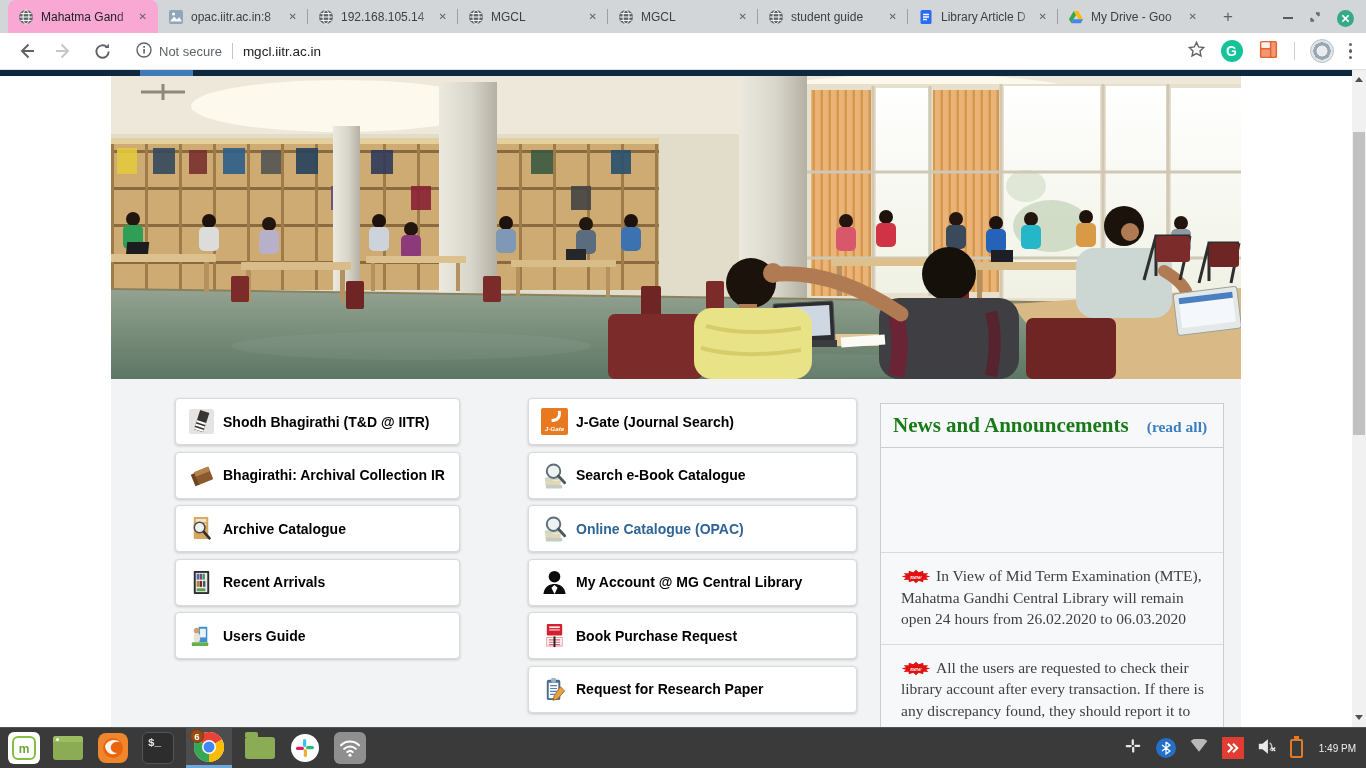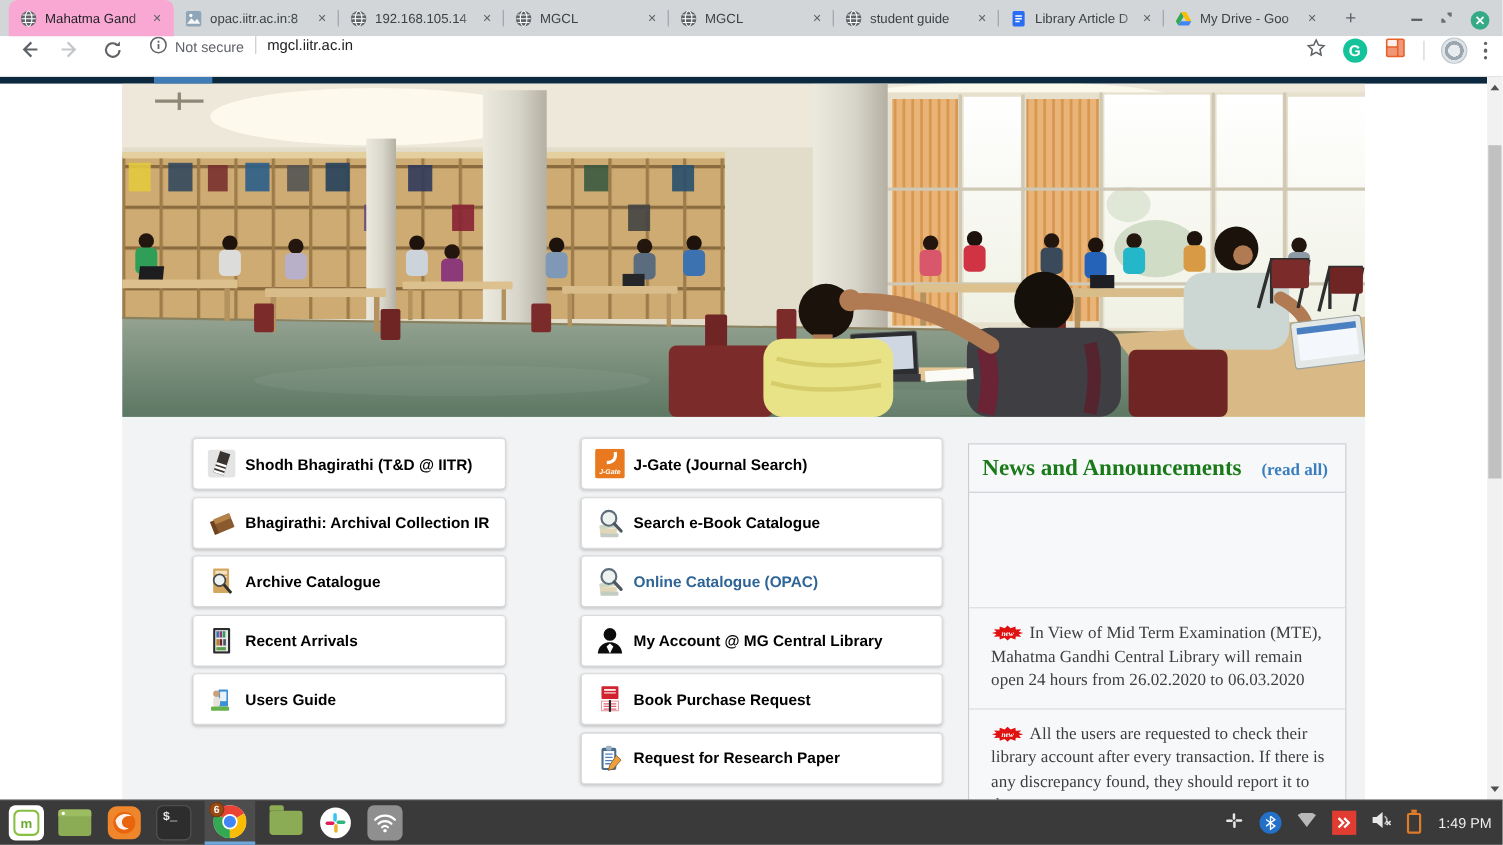--- a/index.html
+++ b/index.html
@@ -25,7 +25,7 @@
               align-items:center; justify-content:center; }
 
   .toolbar { position:absolute; top:33px; left:0; width:1366px; height:37px; background:#fff;
-             border-bottom:1px solid #e2e2e2; display:flex; align-items:flex-start; }
+             border-bottom:1px solid #e2e2e2; display:flex; align-items:center; }
   .nav-ic { margin-left:14px; width:24px; height:24px; display:flex; align-items:center; justify-content:center; }
   .secure { display:flex; align-items:center; margin-left:22px; color:#5f6368; font-size:13px; gap:7px; }
   .urlsep { width:1px; height:16px; background:#c6c6c6; margin:0 10px; }

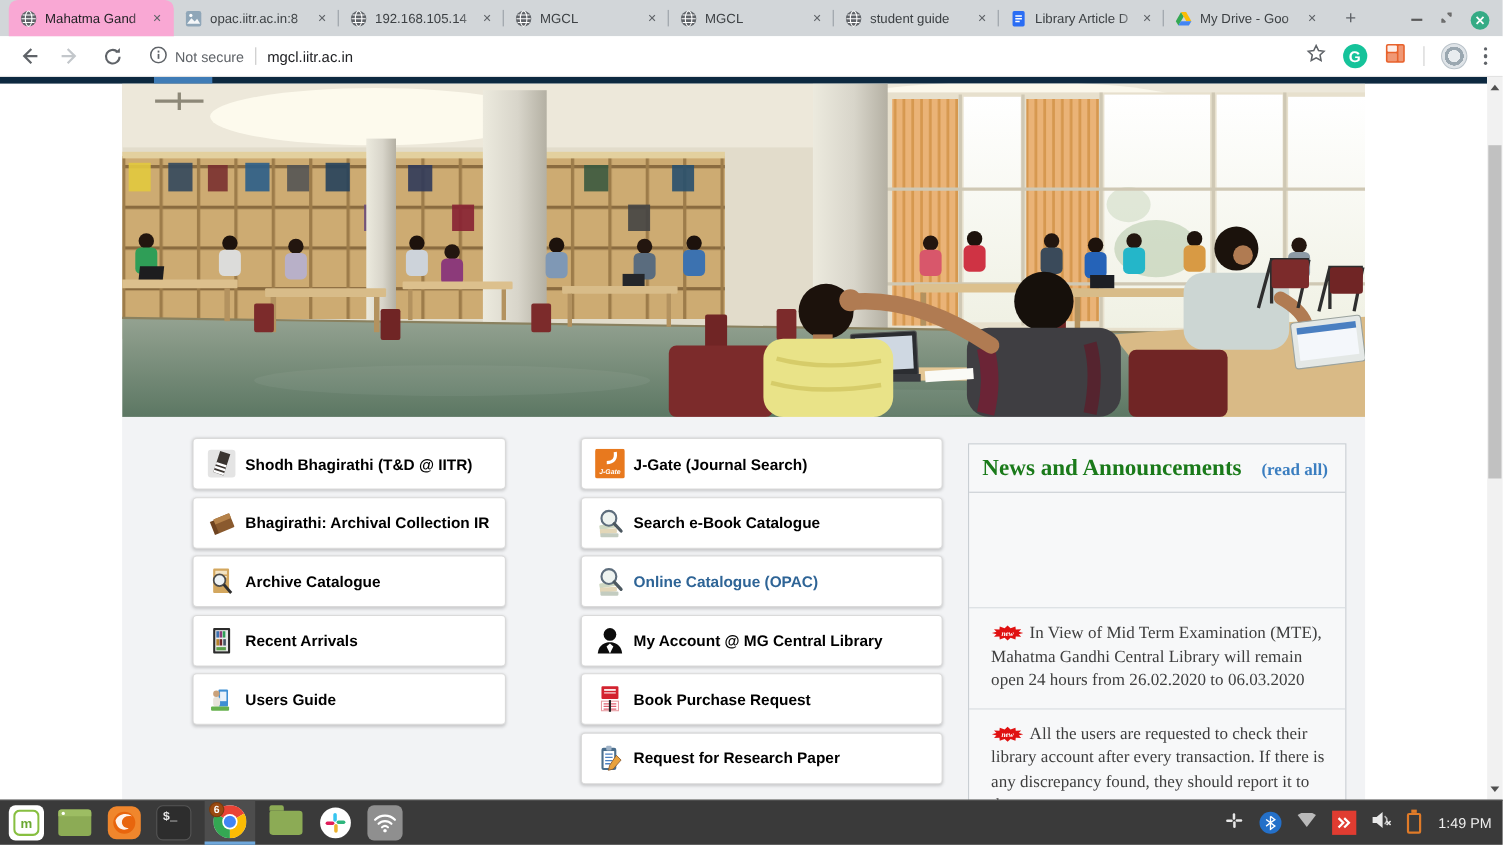--- a/index.html
+++ b/index.html
@@ -88,7 +88,7 @@
                   background:#9a4a12; color:#fff; font-size:9.5px; font-weight:bold;
                   display:flex; align-items:center; justify-content:center; border:1px solid #7a3a0e; }
   .tb-right { margin-left:auto; display:flex; align-items:center; gap:13px; padding-right:10px; }
-  .clock { color:#efefef; font-size:13px; padding-left:3px;text-align:center; }
+  .clock { color:#efefef; font-size:10px; padding-left:3px;text-align:center; }
   .term { width:32px; height:32px; background:#2d2d2d; border:1px solid #555; border-radius:6px;
           color:#e8e8e8; font-family:"Liberation Mono", monospace; font-size:11px; font-weight:bold;
           display:flex; align-items:flex-start; justify-content:flex-start; padding:4px 0 0 5px; }

